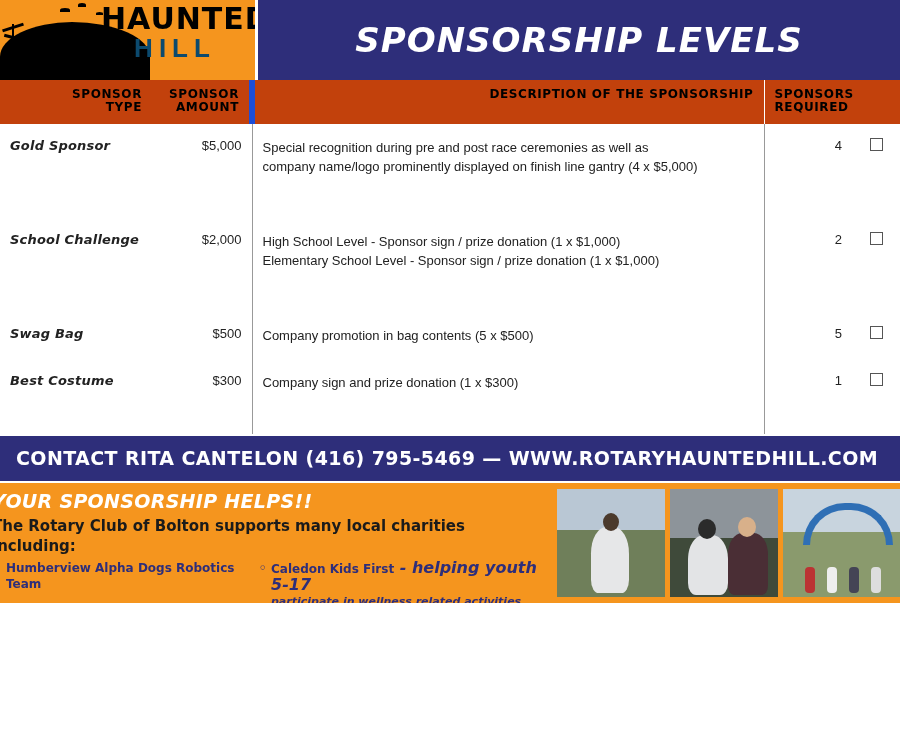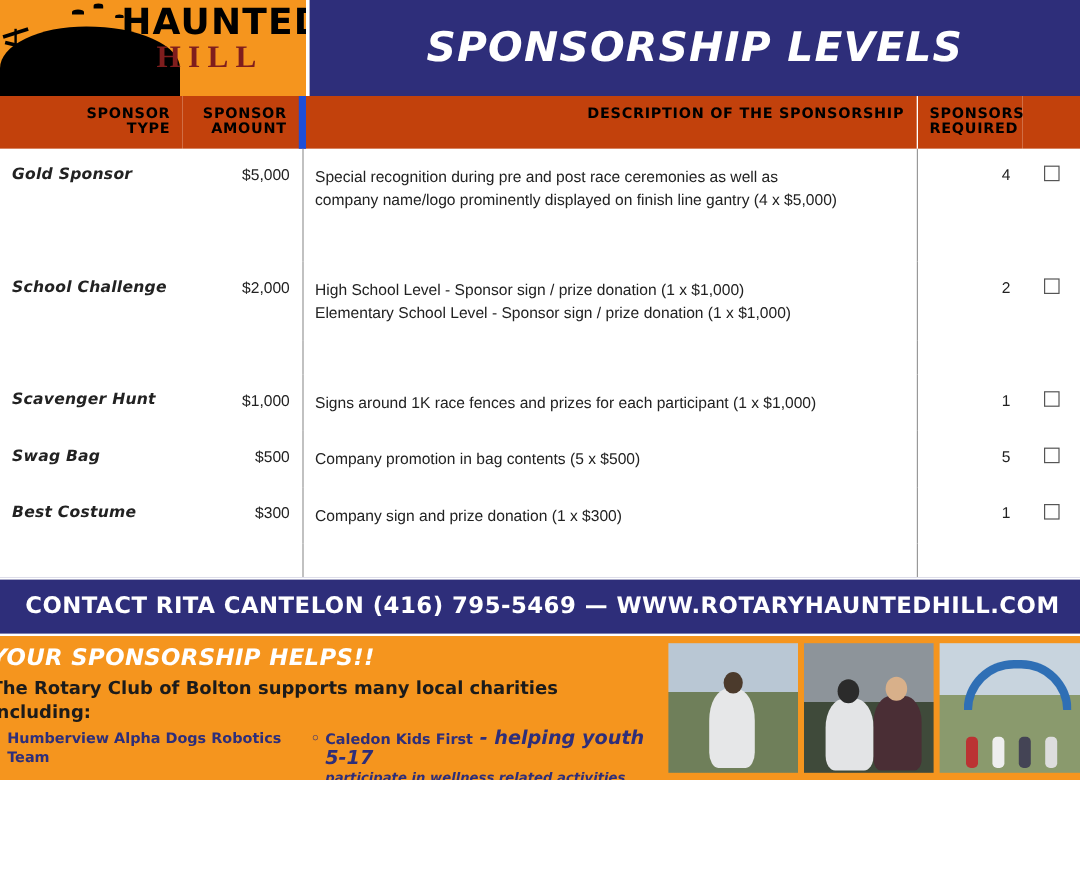--- a/index.html
+++ b/index.html
@@ -98,11 +98,11 @@
     white-space: nowrap;
   }
   .logo-hill-word {
-    font-family: Liberation Serif, serif;
+    font-family: Liberation Sans, sans-serif;
     font-weight: bold;
     font-size: 26px;
     letter-spacing: 6px;
-    color: #7f1d1d;
+    color: #0c4a6e;
     line-height: 26px;
     margin-top: 1px;
   }

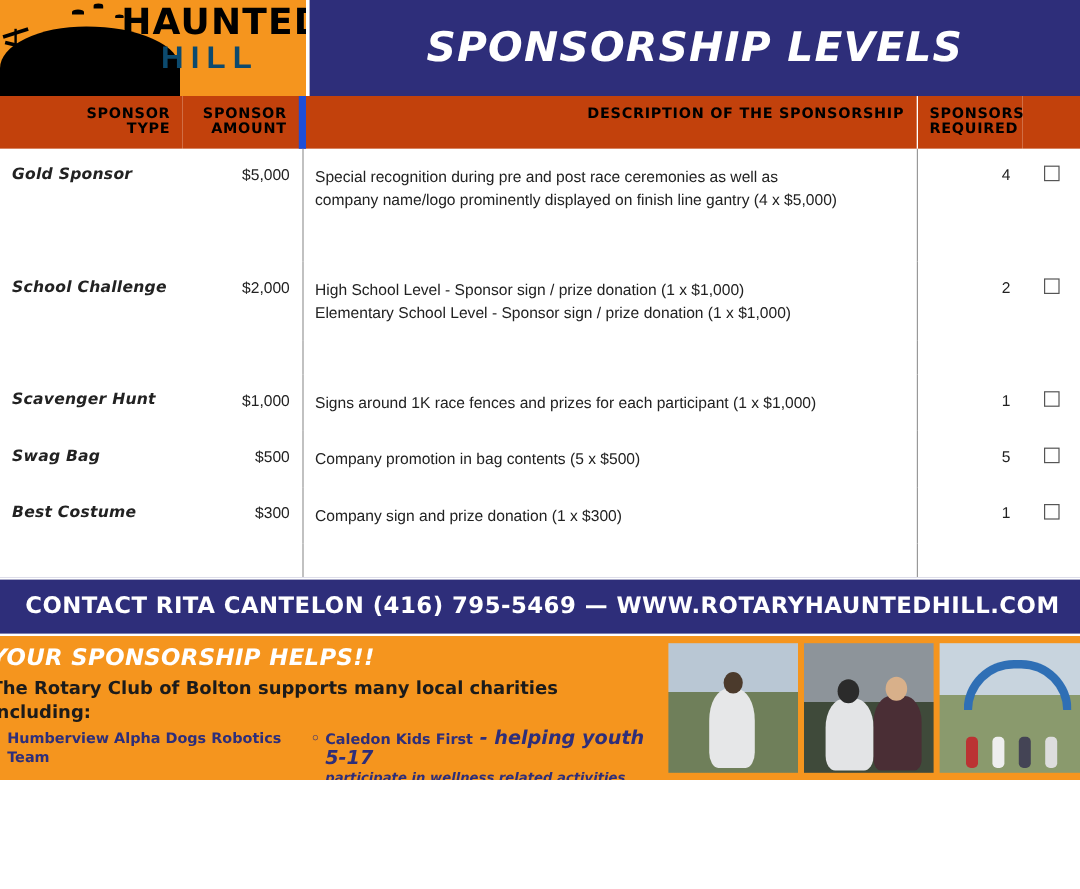--- a/index.html
+++ b/index.html
@@ -411,17 +411,6 @@
             <td></td>
           </tr>
 
-        <tr>
-          <td class="c-type">Scavenger Hunt</td>
-          <td class="c-amount">$1,000</td>
-          <td class="c-desc">
-            <span class="desc-line">Signs around 1K race fences and prizes for each participant (1 x $1,000)</span>
-          </td>
-          <td class="c-req">1</td>
-          <td class="c-check">
-            <span class="checkbox"></span>
-          </td>
-        </tr>
 
 
         <tr>

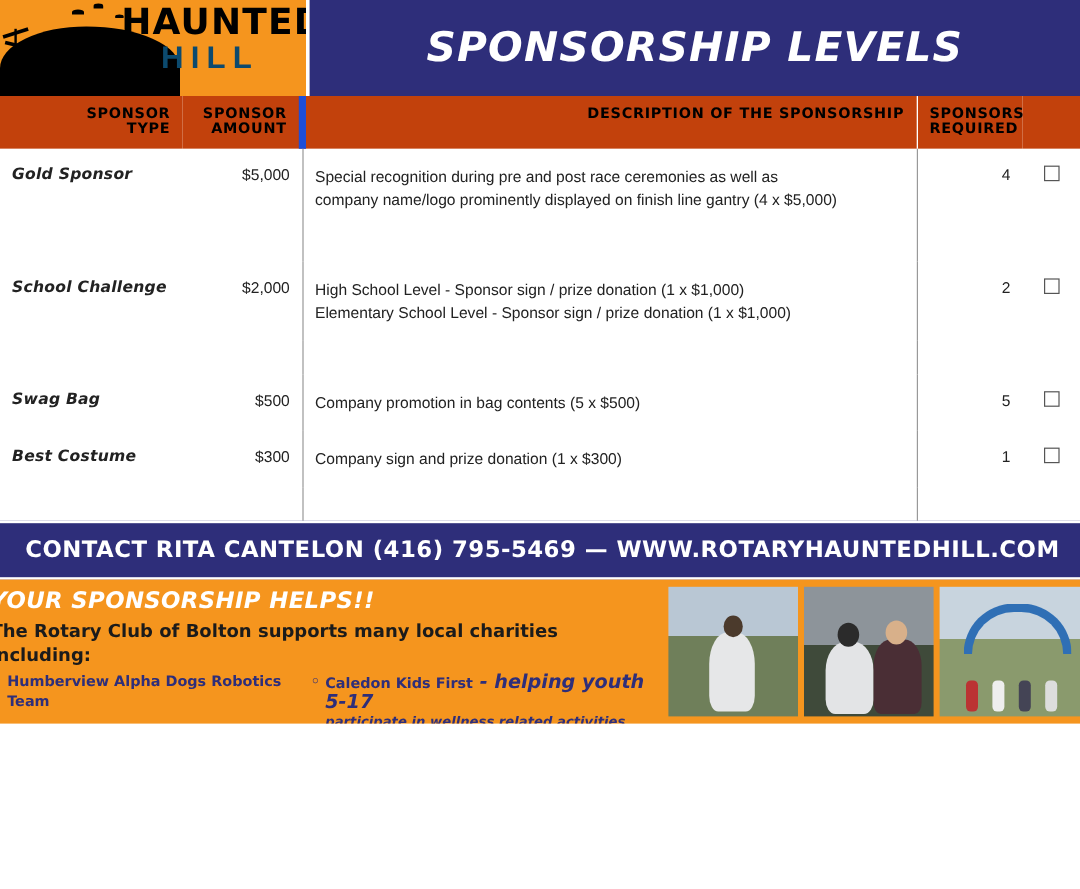--- a/index.html
+++ b/index.html
@@ -203,12 +203,11 @@
     width: 900px;
     background: #2E2E7A;
     color: #ffffff;
-    text-align: center;
     font-family: "DejaVu Sans", sans-serif;
     font-weight: bold;
     font-size: 19px;
     letter-spacing: 0.4px;
-    padding: 11px 0 12px 4px;
+    padding: 11px 0 12px 16px;
     border-top: 2px solid #ffffff;
     border-bottom: 2px solid #ffffff;
   }

